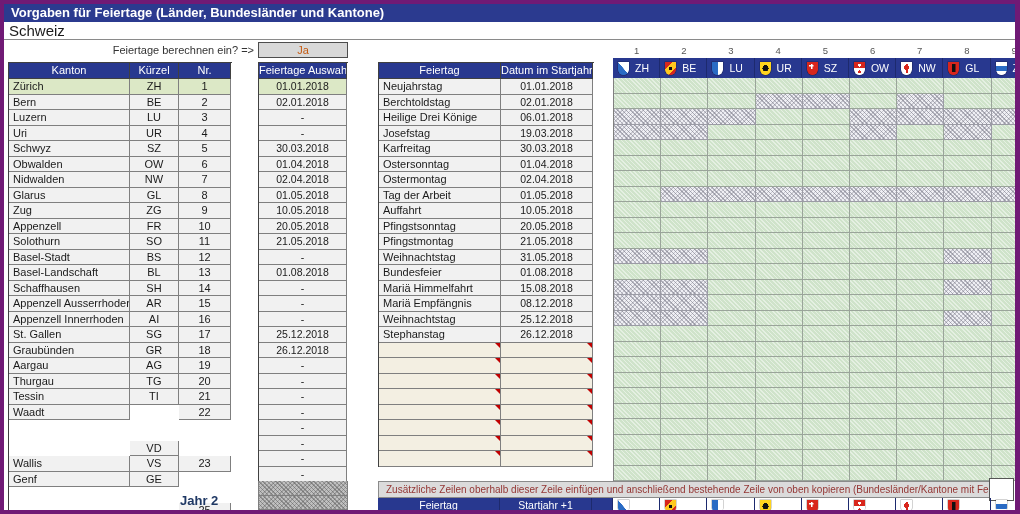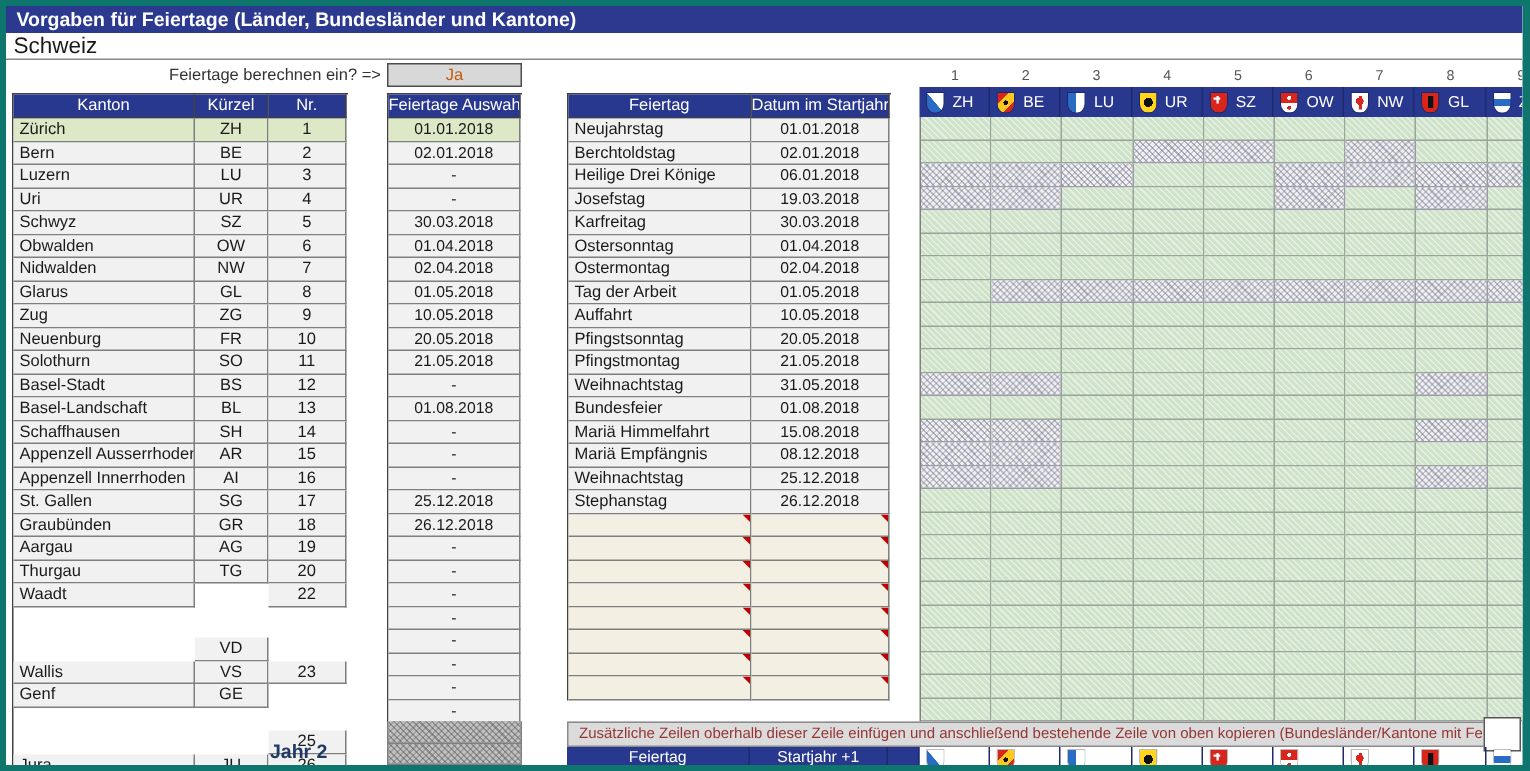--- a/index.html
+++ b/index.html
@@ -3,7 +3,7 @@
 <meta charset="utf-8">
 <style>
   html,body{margin:0;padding:0;background:#e8e8e8;}
-  #canvas{position:relative;width:1020px;height:514px;background:#0f766e;font-family:"Liberation Sans",sans-serif;}
+  #canvas{position:relative;width:1020px;height:514px;background:#701a75;font-family:"Liberation Sans",sans-serif;}
   #sheet{position:absolute;left:4px;top:4px;width:1011px;height:506px;background:#fff;overflow:hidden;}
   .abs{position:absolute;}
   

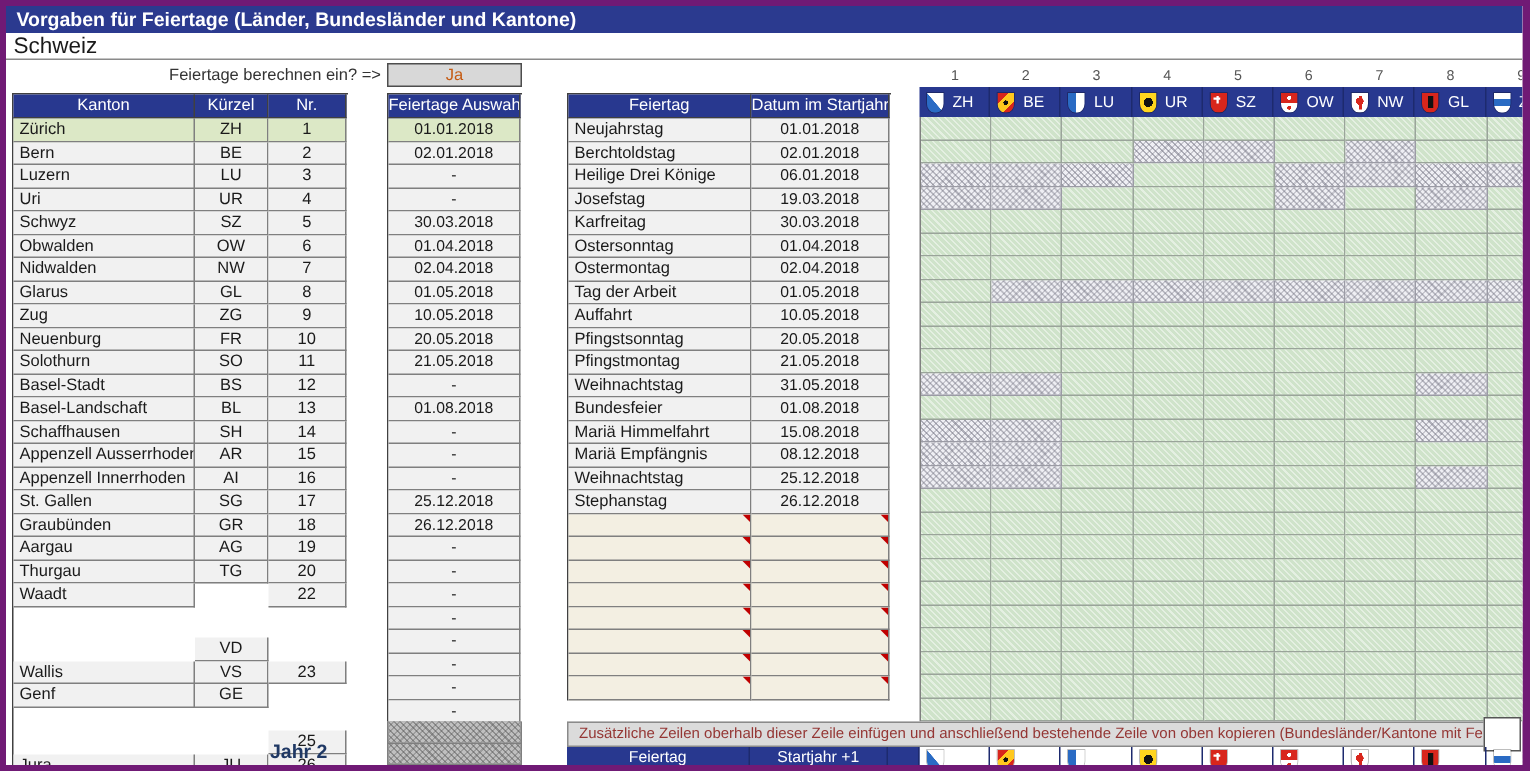--- a/index.html
+++ b/index.html
@@ -119,7 +119,7 @@
             <div class="tcell ctr rowbg" style="width: 52px; height: 15.5px;">9</div>
           </div>
           <div class="trow">
-            <div class="tcell namecell rowbg" style="width: 121px; height: 15.5px;">Neuenburg</div>
+            <div class="tcell namecell rowbg" style="width: 121px; height: 15.5px;">Appenzell</div>
             <div class="tcell ctr rowbg" style="width: 49px; height: 15.5px;">FR</div>
             <div class="tcell ctr rowbg" style="width: 52px; height: 15.5px;">10</div>
           </div>

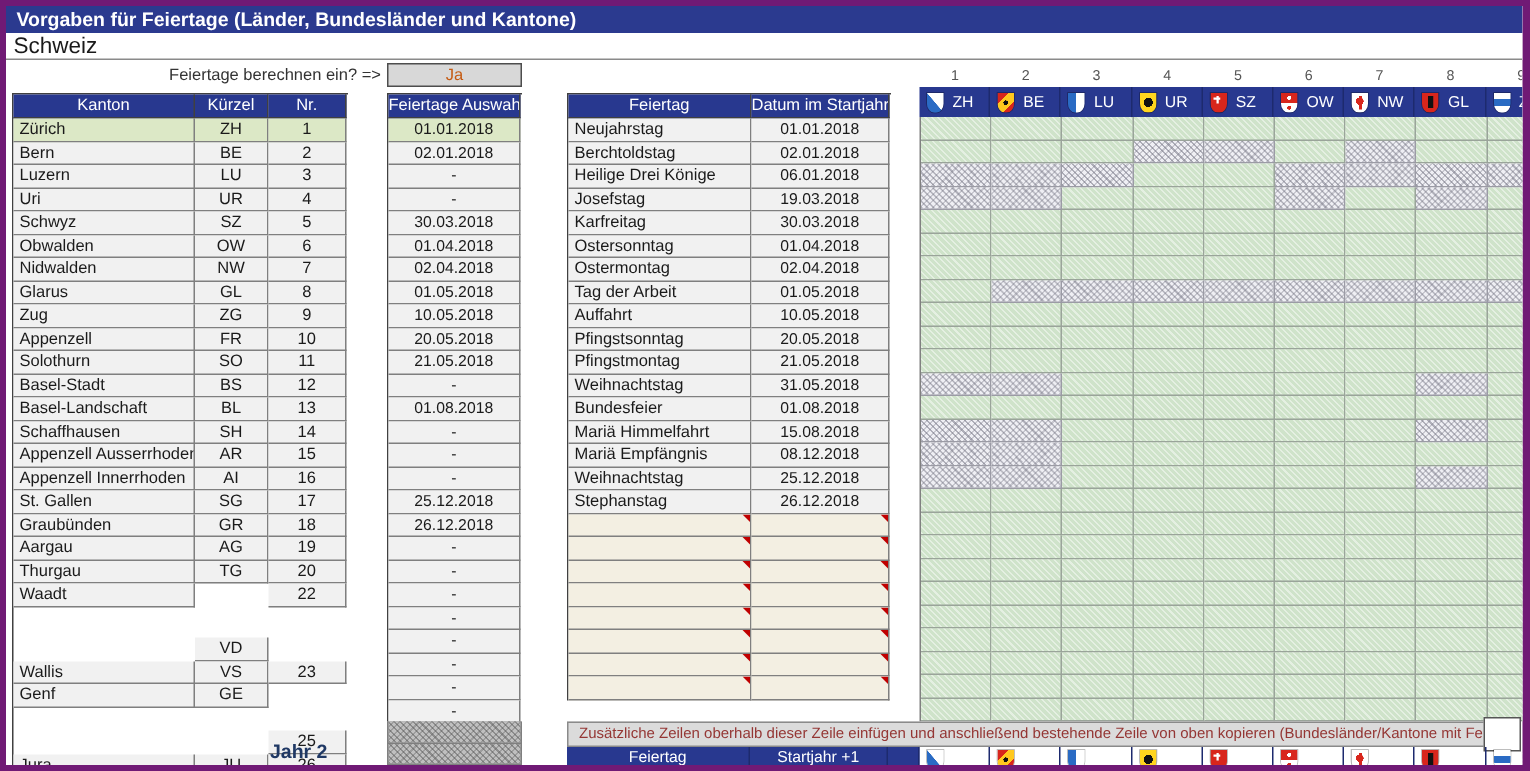--- a/index.html
+++ b/index.html
@@ -174,6 +174,11 @@
             <div class="tcell ctr rowbg" style="width: 52px; height: 15.5px;">20</div>
           </div>
           <div class="trow">
+            <div class="tcell namecell rowbg" style="width: 121px; height: 15.5px;">Tessin</div>
+            <div class="tcell ctr rowbg" style="width: 49px; height: 15.5px;">TI</div>
+            <div class="tcell ctr rowbg" style="width: 52px; height: 15.5px;">21</div>
+          </div>
+          <div class="trow">
             <div class="tcell namecell rowbg" style="width: 121px; height: 15.5px;">Waadt</div>
             <div class="tcell ctr rowbg" style="width: 49px; height: 15.5px; margin-top: 36px;">VD</div>
             <div class="tcell ctr rowbg" style="width: 52px; height: 15.5px;">22</div>

